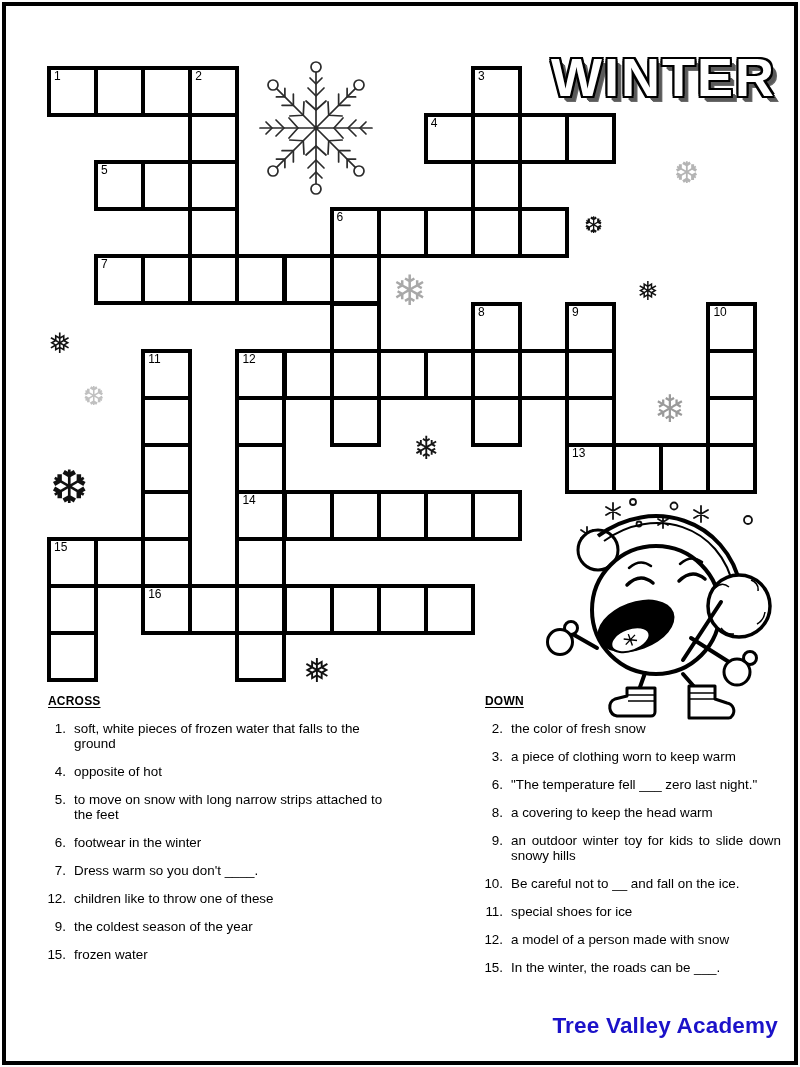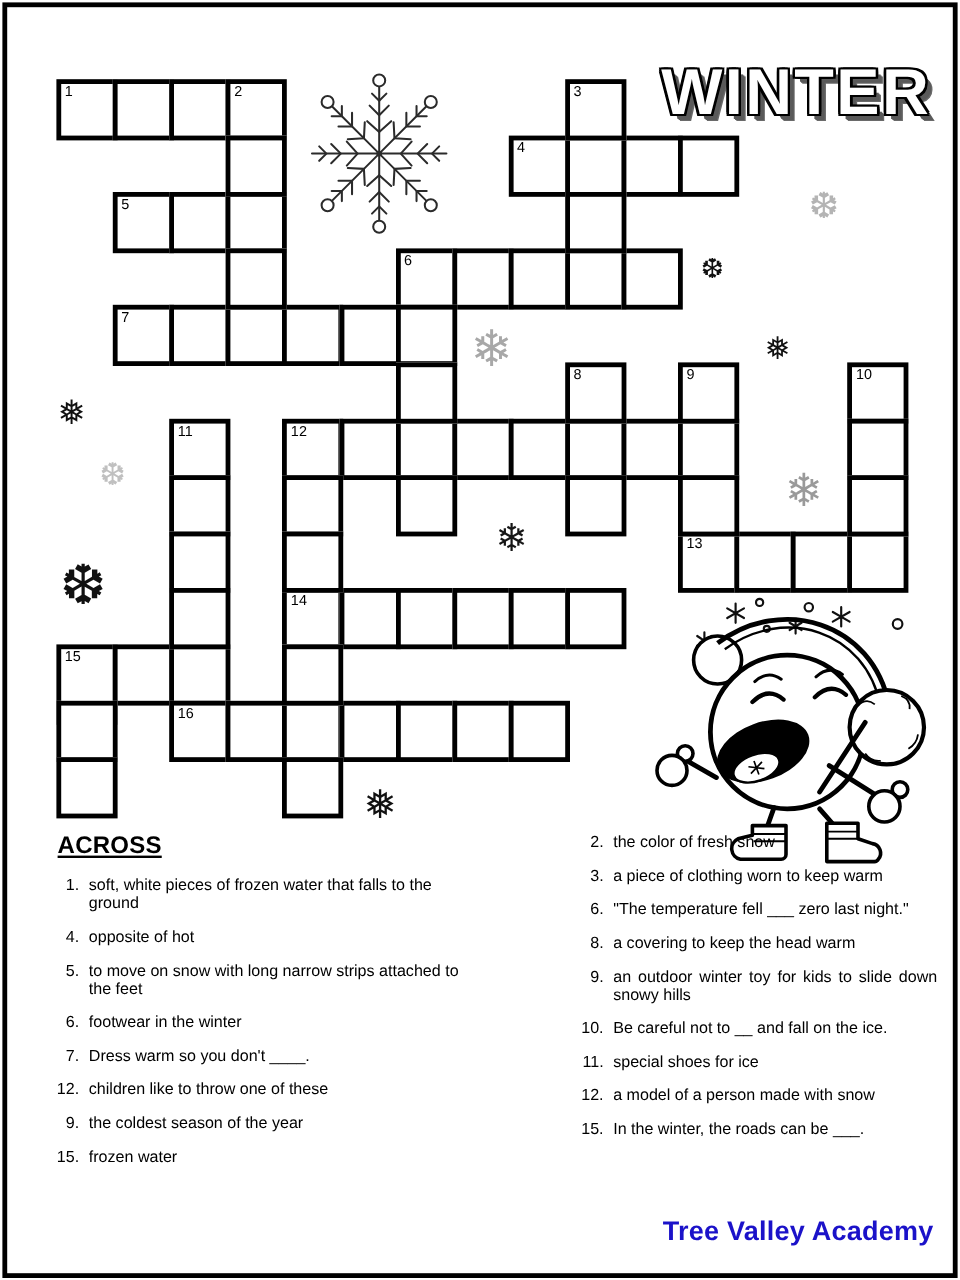--- a/index.html
+++ b/index.html
@@ -33,7 +33,7 @@
   .clue-col{position:absolute;top:694px;}
   .clue-col.across{left:44px;width:351px;}
   .clue-col.down{left:481px;width:300px;}
-  .clue-col h2{margin:0 0 13px 0;padding-left:4px;font-size:20px;letter-spacing:0.2px;text-decoration:underline;text-underline-offset:2px;color:#000;}
+  .clue-col h2{margin:0 0 13px 0;padding-left:4px;font-size:12px;letter-spacing:0.2px;text-decoration:underline;text-underline-offset:2px;color:#000;}
   .clue{display:flex;margin-bottom:13px;font-size:13.4px;line-height:15px;color:#000;}
   .clue-num{width:22px;min-width:22px;text-align:right;margin-right:8px;}
   .clue-col.across .clue-text{width:322px;}

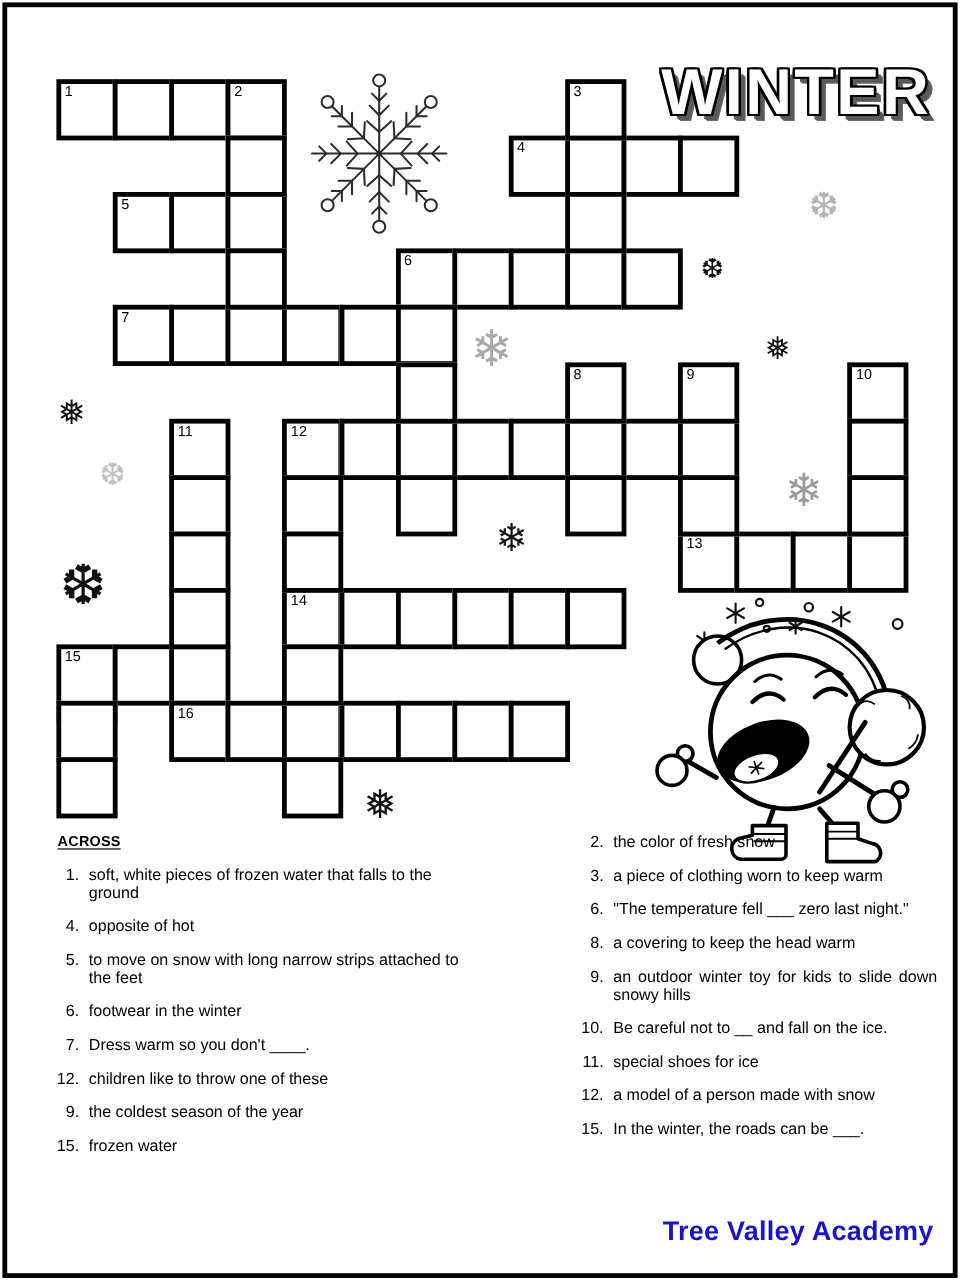--- a/index.html
+++ b/index.html
@@ -285,6 +285,7 @@
 </section>
 
 <section class="clue-col down">
+  <h2>DOWN</h2>
   <div>
       <div class="clue">
         <span class="clue-num">2.</span>

